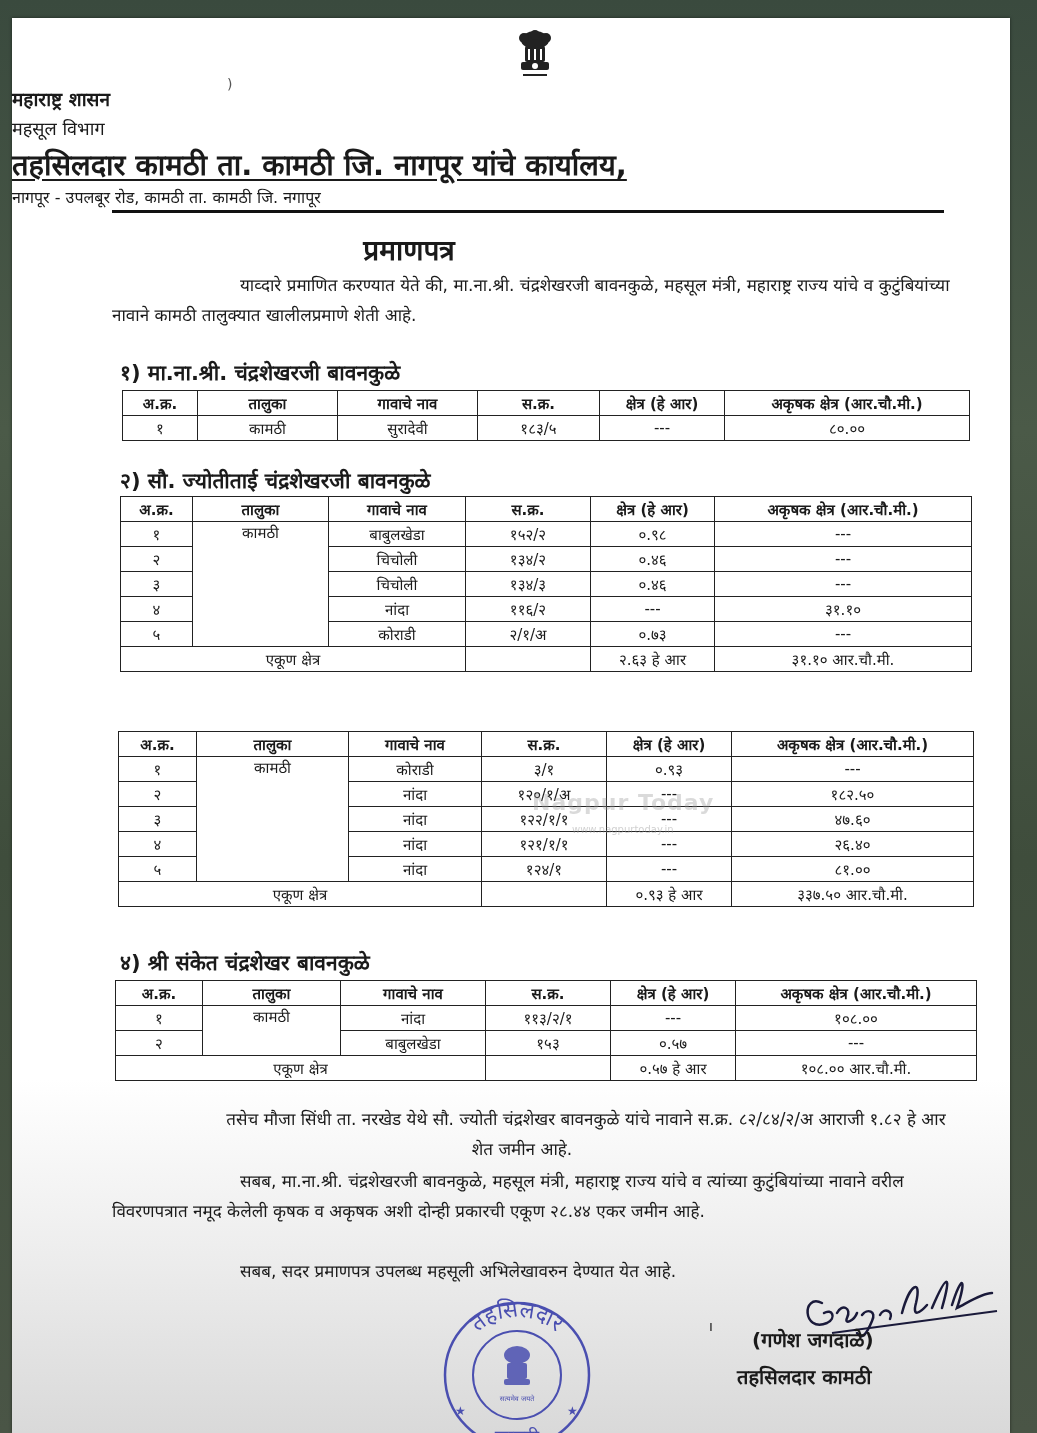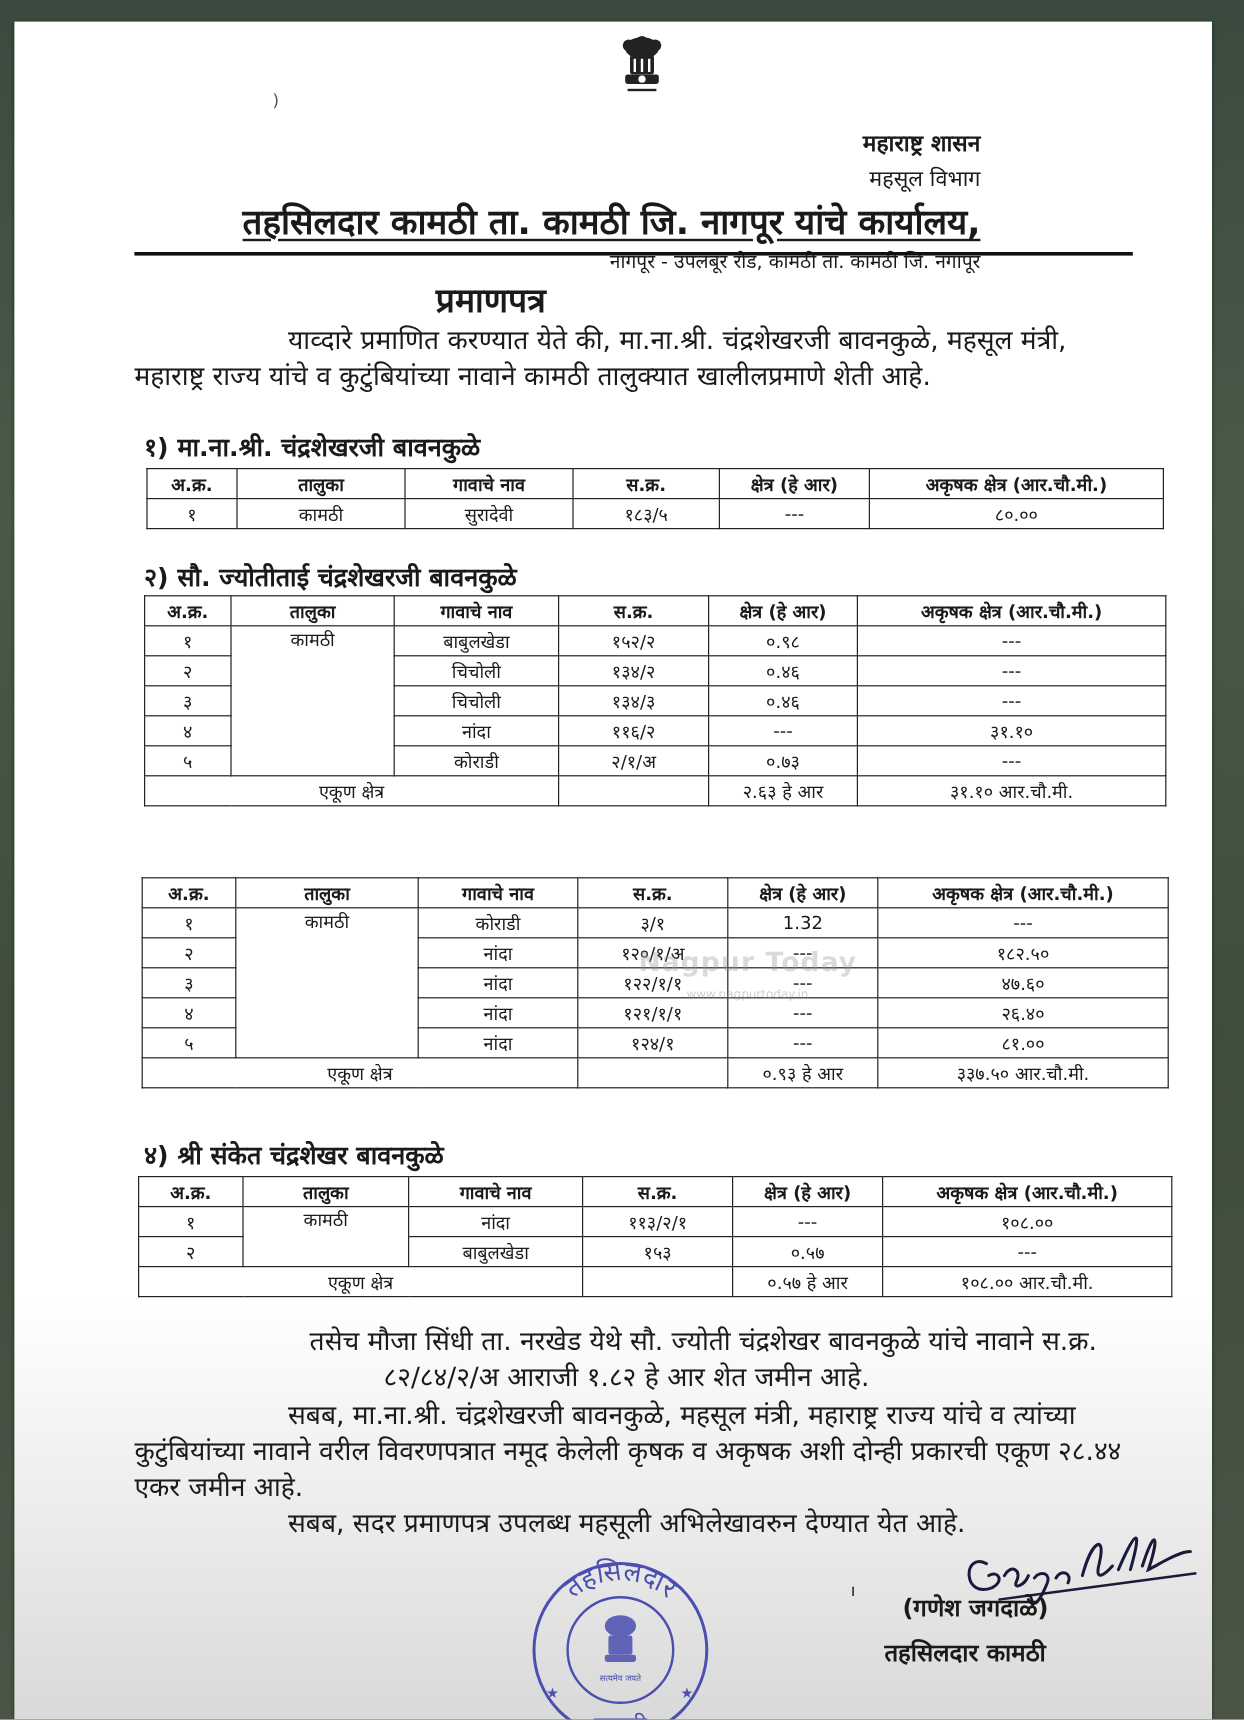--- a/index.html
+++ b/index.html
@@ -15,7 +15,7 @@
     box-shadow: 0 0 3px rgba(0,0,0,0.5);
   }
   .emblem { position:absolute; left:498px; top:10px; width:50px; height:64px; }
-  .hdr { position:absolute; left:0; width:805px; text-align:right;margin-top:20px; }
+  .hdr { position:absolute; left:0; width:805px; text-align:left; }
   .h1 { top:68px; font-size:19px; font-weight:bold; }
   .h2 { top:98px; font-size:18px; }
   .h3 { top:126px; font-size:29px; font-weight:bold; text-decoration:underline; text-underline-offset:4px; }

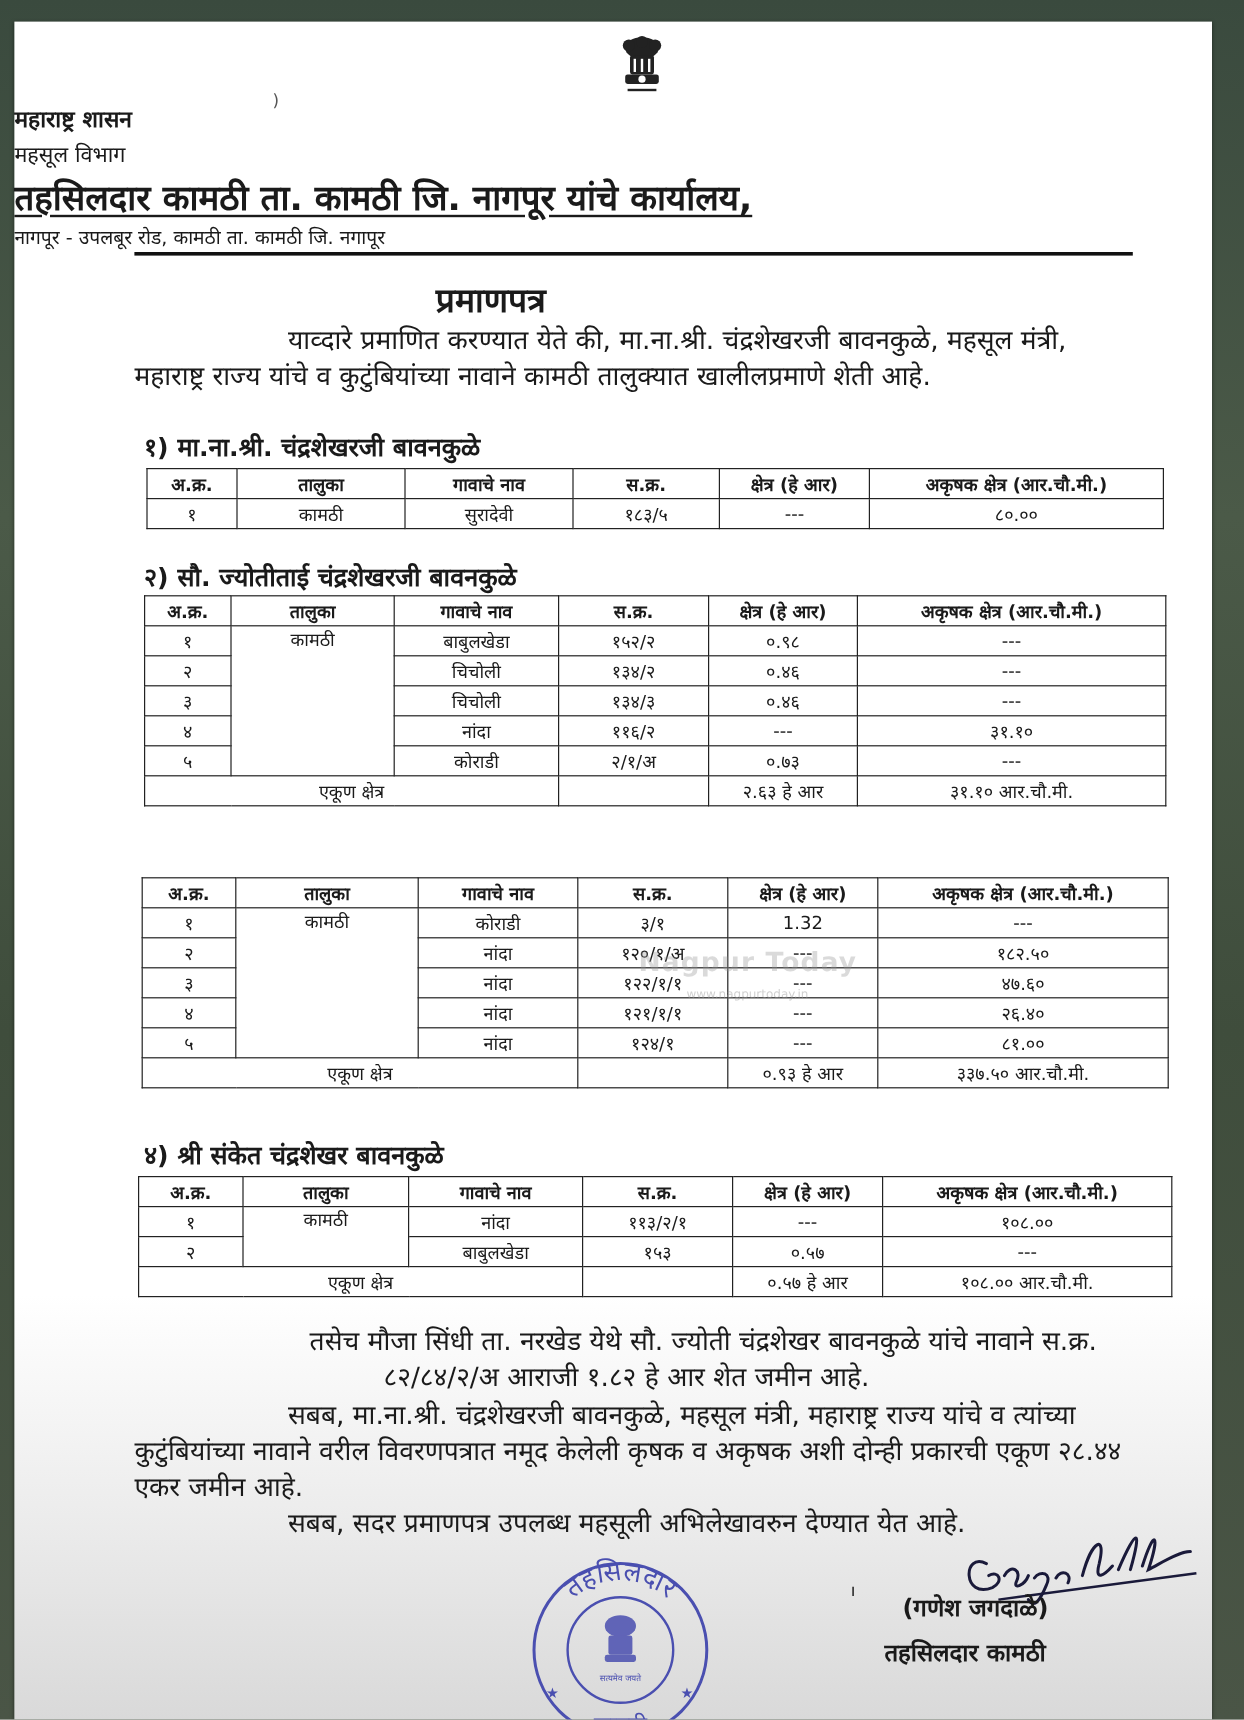--- a/index.html
+++ b/index.html
@@ -22,7 +22,7 @@
   .h4 { top:168px; font-size:16px; }
   .rule { position:absolute; left:100px; top:192px; width:832px; height:3px; background:#111; }
   .title { position:absolute; left:0; width:794px; top:212px; text-align:center; font-size:28px; font-weight:bold; }
-  .para { position:absolute; left:100px; width:840px; font-size:22px; line-height:30px; }
+  .para { position:absolute; left:100px; width:840px; font-size:17px; line-height:30px; }
   .indent { text-indent:128px; }
   .sec-title { position:absolute; left:108px; font-size:21px; font-weight:bold; }
   table.land { position:absolute; border-collapse:collapse; font-size:15px; background:#fff; }

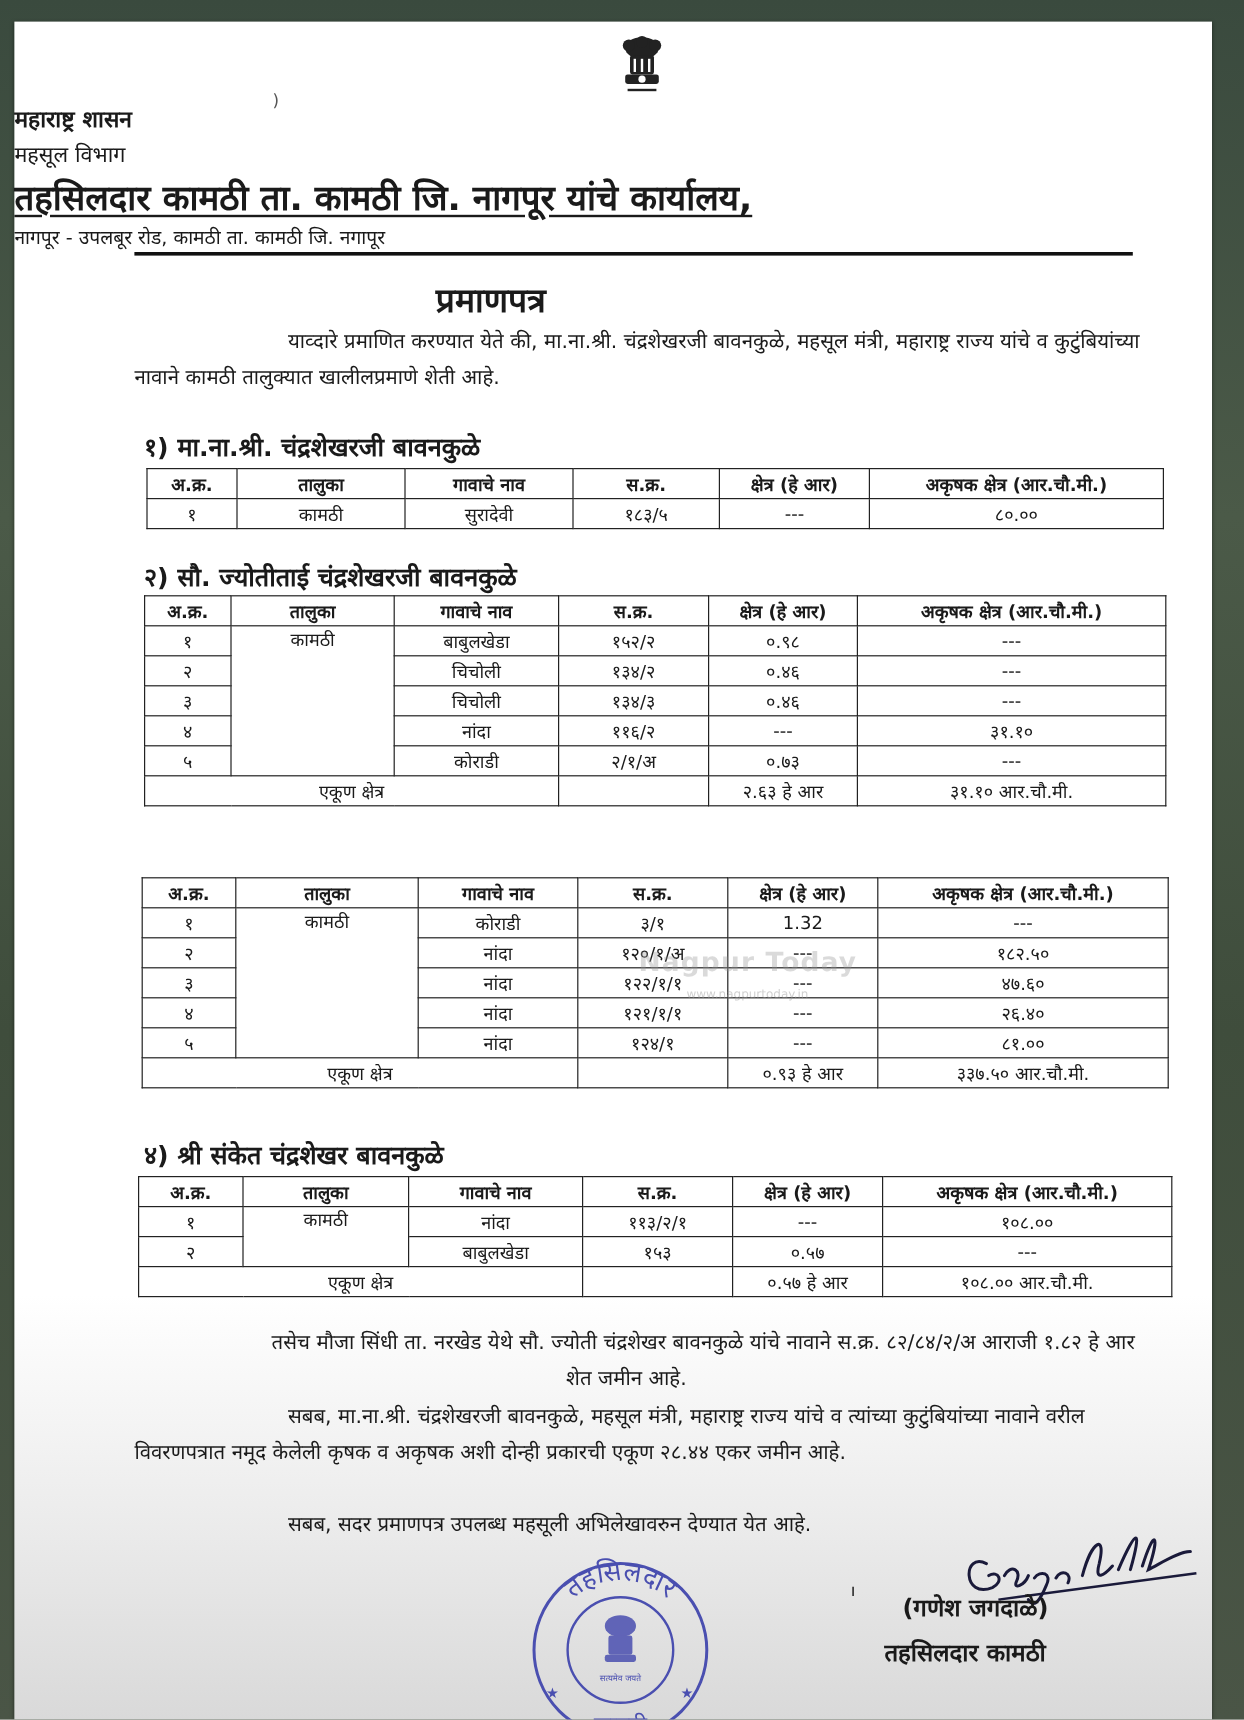--- a/index.html
+++ b/index.html
@@ -188,7 +188,7 @@
       <td rowspan="5" style="vertical-align:top;">कामठी</td>
       <td>कोराडी</td>
       <td>३/१</td>
-      <td>1.32</td>
+      <td>०.९३</td>
       <td>---</td>
     </tr>
     <tr>

